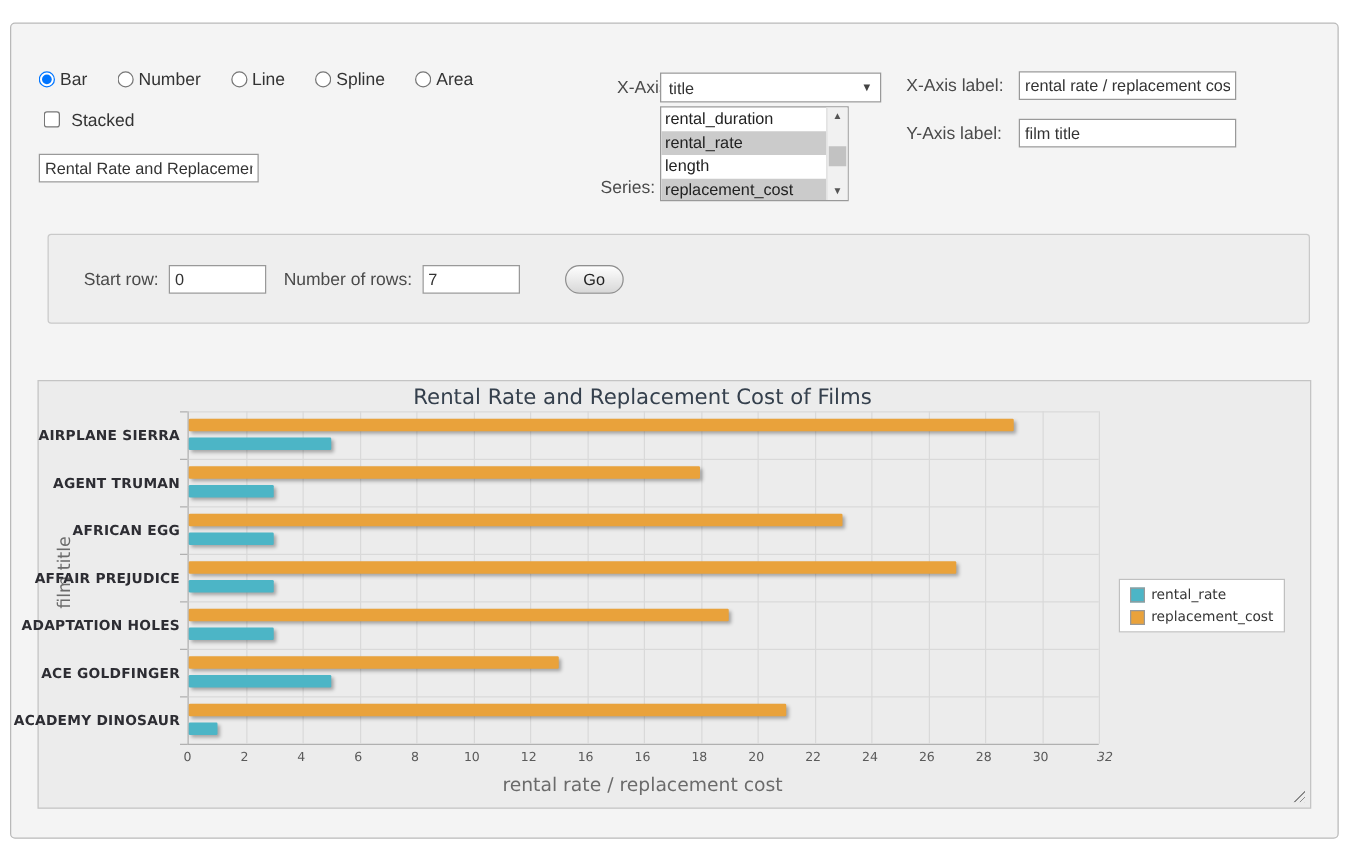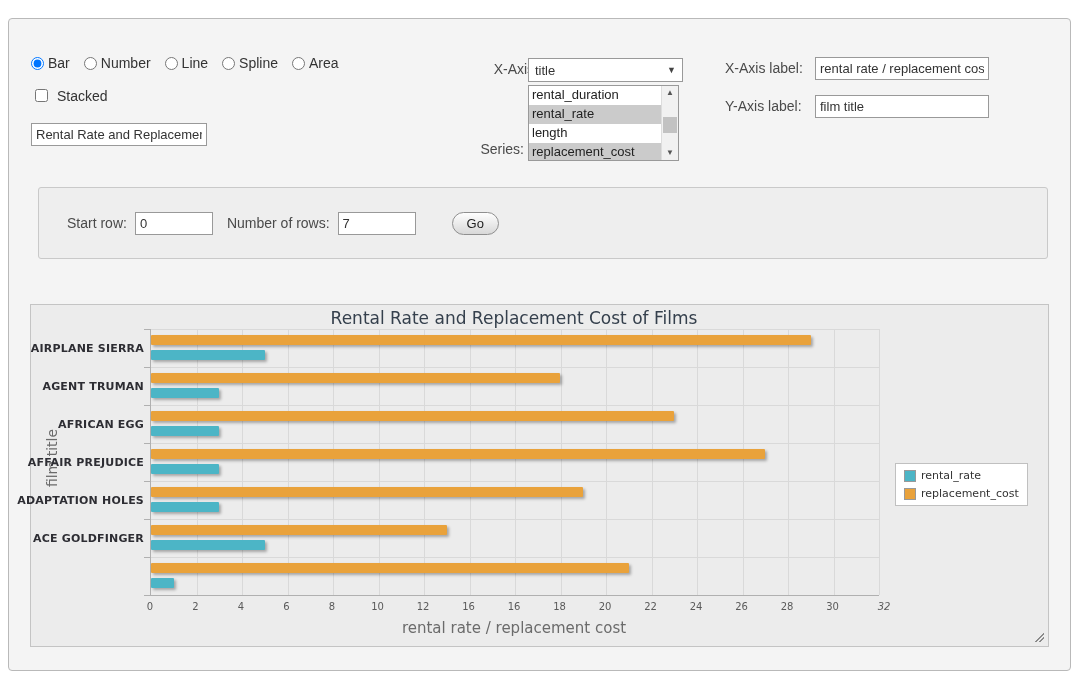--- a/index.html
+++ b/index.html
@@ -12,7 +12,7 @@
              color:#444;box-shadow:2px 2px 4px rgba(0,0,0,.35);}
   
   .lbl{position:absolute;font-size:14px;color:#4a4a4a;white-space:nowrap;}
-  .radio-group{position:absolute;left:22px;top:36px;display:flex;gap:14px;align-items:center;}
+  .radio-group{position:absolute;left:22px;top:36px;display:flex;gap:24px;align-items:center;}
   .radio-item{display:flex;align-items:center;gap:4px;font-size:14px;color:#333;}
   .radio-item input{margin:0;}
   .stacked-wrap{position:absolute;left:22px;top:67px;display:flex;align-items:center;gap:6px;

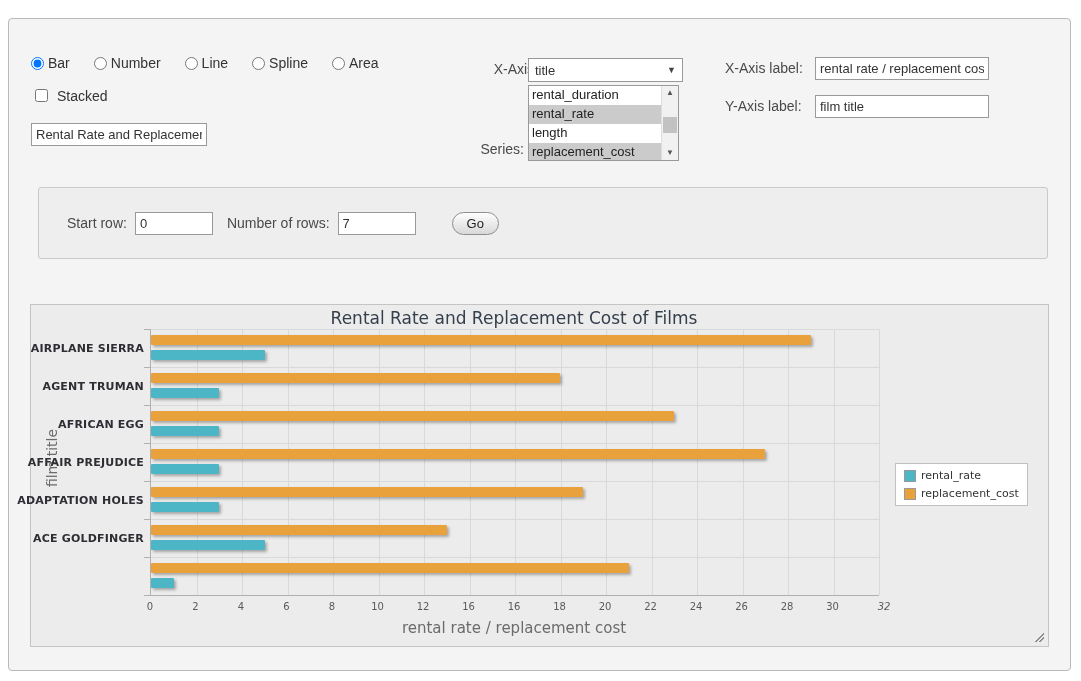--- a/index.html
+++ b/index.html
@@ -21,7 +21,7 @@
                    font-size:13px;color:#333;padding:2px 4px;box-sizing:border-box;height:23px;}
   .title-input{position:absolute;left:22px;top:104px;width:176px;}
   .xaxis-label{left:484px;top:42px;width:45px;text-align:right;}
-  .fake-select{position:absolute;left:519px;top:39px;width:155px;height:24px;background:#fff;
+  .fake-select{position:absolute;left:519px;top:39px;width:177px;height:24px;background:#fff;
                border:1px solid #999;box-sizing:border-box;display:flex;align-items:center;
                justify-content:space-between;padding:0 6px;font-size:13px;color:#333;cursor:default;}
   .fake-select .arrow{font-size:9px;color:#444;}

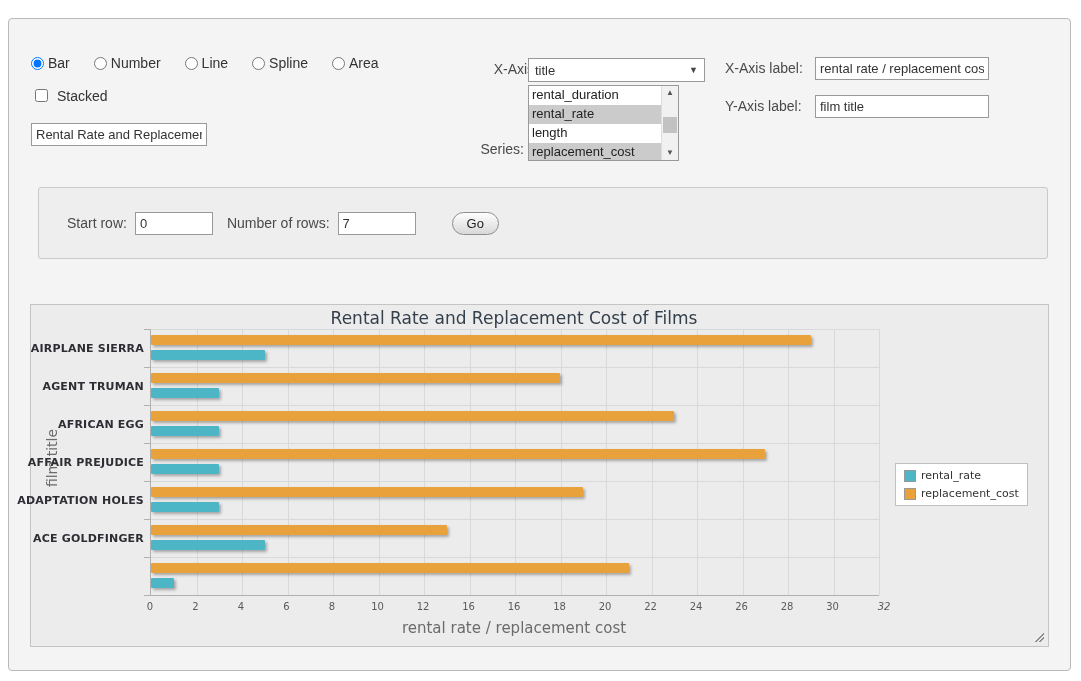--- a/index.html
+++ b/index.html
@@ -201,6 +201,7 @@
           <div class="bar" style="top: 211px; left: 0px; width: 113.522px; background: rgb(76, 181, 198);"></div>
           <div class="hgrid" style="top: 228px;"></div>
           <div class="ytick" style="top: 228px;"></div>
+          <div class="cat-label" style="top: 228px; height: 38px;">ACADEMY DINOSAUR</div>
           <div class="bar" style="top: 234px; left: 0px; width: 477.522px; background: rgb(233, 162, 59);"></div>
           <div class="bar" style="top: 249px; left: 0px; width: 22.5225px; background: rgb(76, 181, 198);"></div>
           <div class="ytick" style="top: 266px;"></div>

